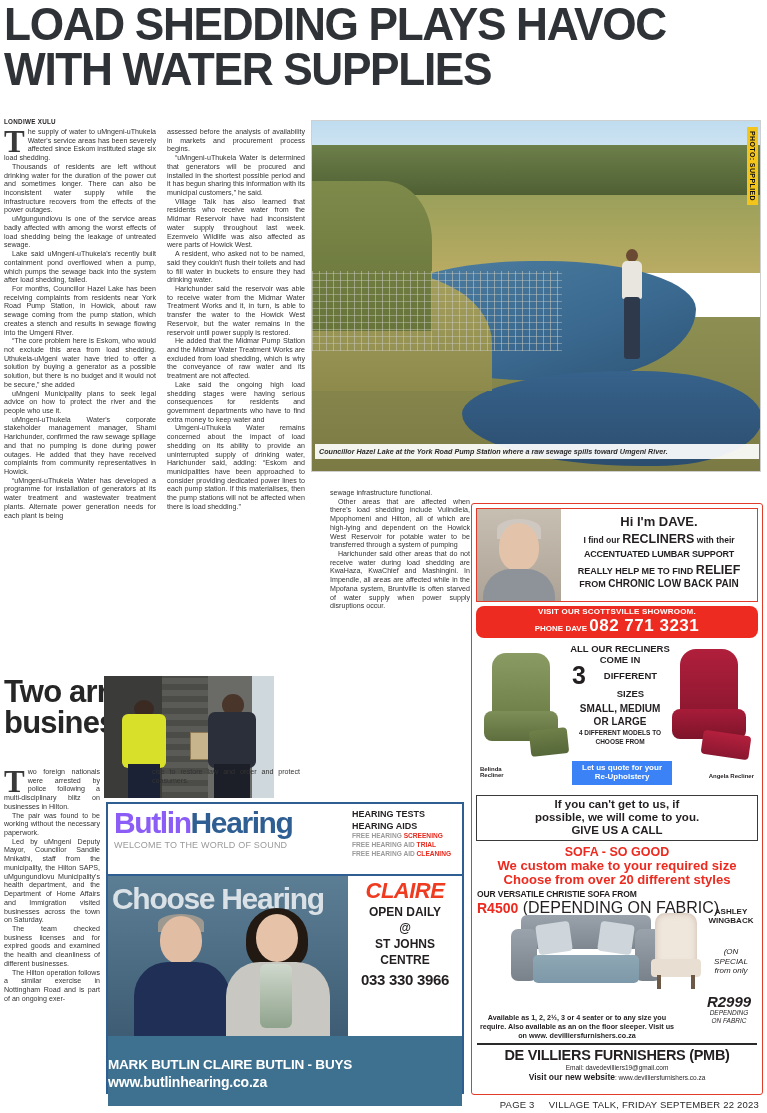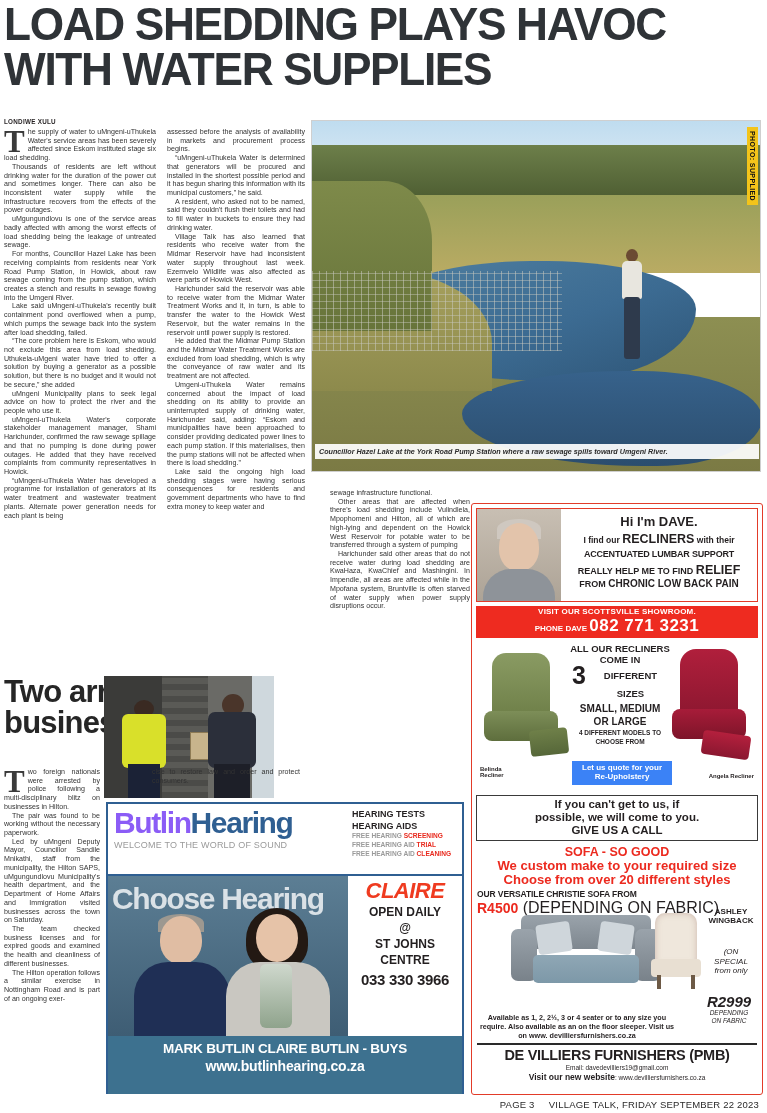--- a/index.html
+++ b/index.html
@@ -285,8 +285,8 @@
 <div class="col" style="left:167px;top:128px;width:138px;">
   <p class="first">assessed before the analysis of availability in markets and procurement process begins.</p>
   <p>“uMngeni-uThukela Water is determined that generators will be procured and installed in the shortest possible period and it has begun sharing this information with its municipal customers,” he said.</p>
+  <p>Village Talk has also learned that residents who receive water from the Midmar Reservoir have had inconsistent water supply throughout last week. Ezemvelo Wildlife was also affected as were parts of Howick West.</p>
   <p>A resident, who asked not to be named, said they couldn't flush their toilets and had to fill water in buckets to ensure they had drinking water.</p>
-  <p>Village Talk has also learned that residents who receive water from the Midmar Reservoir have had inconsistent water supply throughout last week. Ezemvelo Wildlife was also affected as were parts of Howick West.</p>
   <p>Harichunder said the reservoir was able to receive water from the Midmar Water Treatment Works and it, in turn, is able to transfer the water to the Howick West Reservoir, but the water remains in the reservoir until power supply is restored.</p>
   <p>He added that the Midmar Pump Station and the Midmar Water Treatment Works are excluded from load shedding, which is why the conveyance of raw water and its treatment are not affected.</p>
   <p>Umgeni-uThukela Water remains concerned about the impact of load shedding on its ability to provide an uninterrupted supply of drinking water, Harichunder said, adding: “Eskom and municipalities have been approached to consider providing dedicated power lines to each pump station. If this materialises, then the pump stations will not be affected when there is load shedding.”</p>

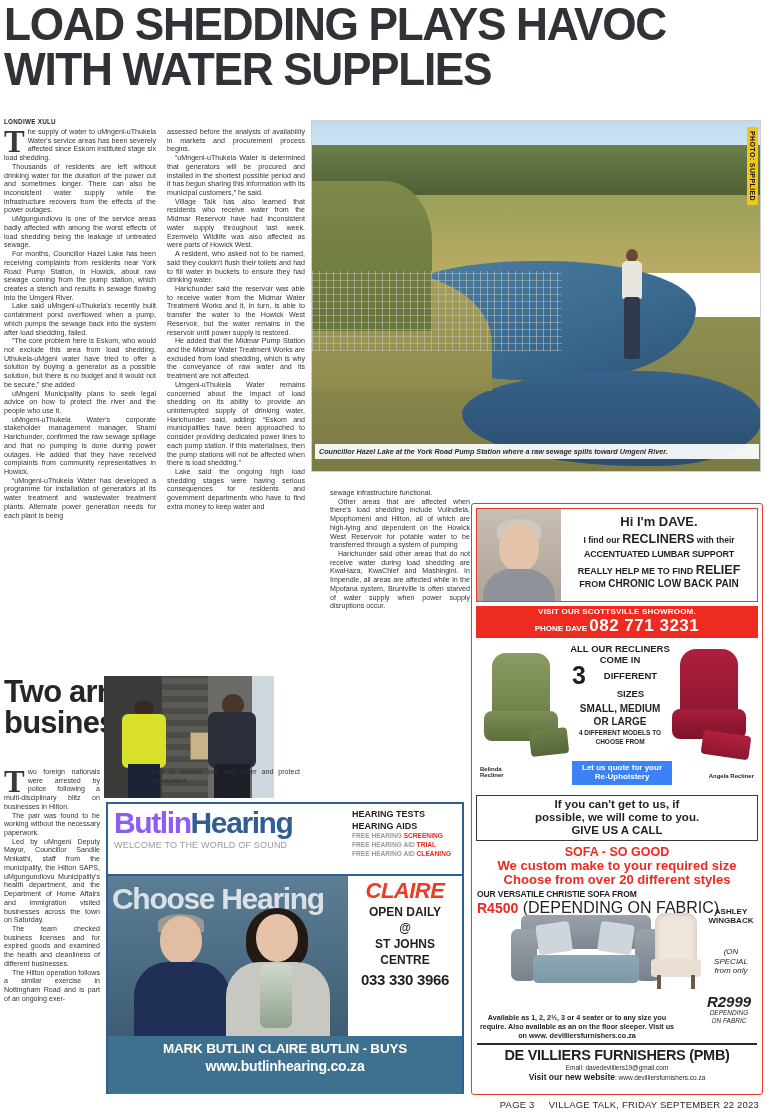--- a/index.html
+++ b/index.html
@@ -274,8 +274,8 @@
   <p class="first"><span class="dropcap">T</span><span>he supply of water to uMngeni-uThukela Water's service areas has been severely affected since Eskom instituted stage six load shedding.</span></p>
   <p>Thousands of residents are left without drinking water for the duration of the power cut and sometimes longer. There can also be inconsistent water supply while the infrastructure recovers from the effects of the power outages.</p>
   <p>uMgungundlovu is one of the service areas badly affected with among the worst effects of load shedding being the leakage of untreated sewage.</p>
+  <p>Lake said uMngeni-uThukela's recently built containment pond overflowed when a pump, which pumps the sewage back into the system after load shedding, failed.</p>
   <p>For months, Councillor Hazel Lake has been receiving complaints from residents near York Road Pump Station, in Howick, about raw sewage coming from the pump station, which creates a stench and results in sewage flowing into the Umgeni River.</p>
-  <p>Lake said uMngeni-uThukela's recently built containment pond overflowed when a pump, which pumps the sewage back into the system after load shedding, failed.</p>
   <p>“The core problem here is Eskom, who would not exclude this area from load shedding. Uthukela-uMgeni water have tried to offer a solution by buying a generator as a possible solution, but there is no budget and it would not be secure,” she added</p>
   <p>uMngeni Municipality plans to seek legal advice on how to protect the river and the people who use it.</p>
   <p>uMngeni-uThukela Water's corporate stakeholder management manager, Shami Harichunder, confirmed the raw sewage spillage and that no pumping is done during power outages. He added that they have received complaints from community representatives in Howick.</p>

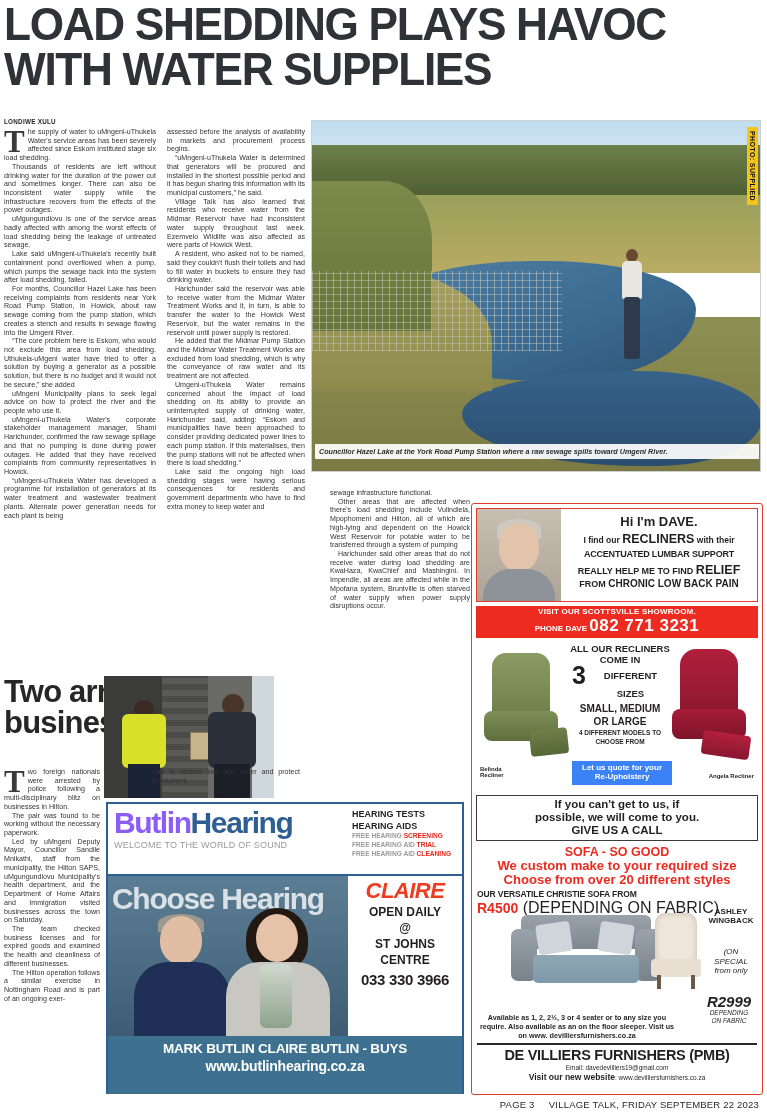--- a/index.html
+++ b/index.html
@@ -289,8 +289,8 @@
   <p>A resident, who asked not to be named, said they couldn't flush their toilets and had to fill water in buckets to ensure they had drinking water.</p>
   <p>Harichunder said the reservoir was able to receive water from the Midmar Water Treatment Works and it, in turn, is able to transfer the water to the Howick West Reservoir, but the water remains in the reservoir until power supply is restored.</p>
   <p>He added that the Midmar Pump Station and the Midmar Water Treatment Works are excluded from load shedding, which is why the conveyance of raw water and its treatment are not affected.</p>
+  <p>Lake said the ongoing high load shedding stages were having serious consequences for residents and government departments who have to find extra money to keep water and</p>
   <p>Umgeni-uThukela Water remains concerned about the impact of load shedding on its ability to provide an uninterrupted supply of drinking water, Harichunder said, adding: “Eskom and municipalities have been approached to consider providing dedicated power lines to each pump station. If this materialises, then the pump stations will not be affected when there is load shedding.”</p>
-  <p>Lake said the ongoing high load shedding stages were having serious consequences for residents and government departments who have to find extra money to keep water and</p>
 </div>
 
 <div class="col" style="left:330px;top:489px;width:140px;">

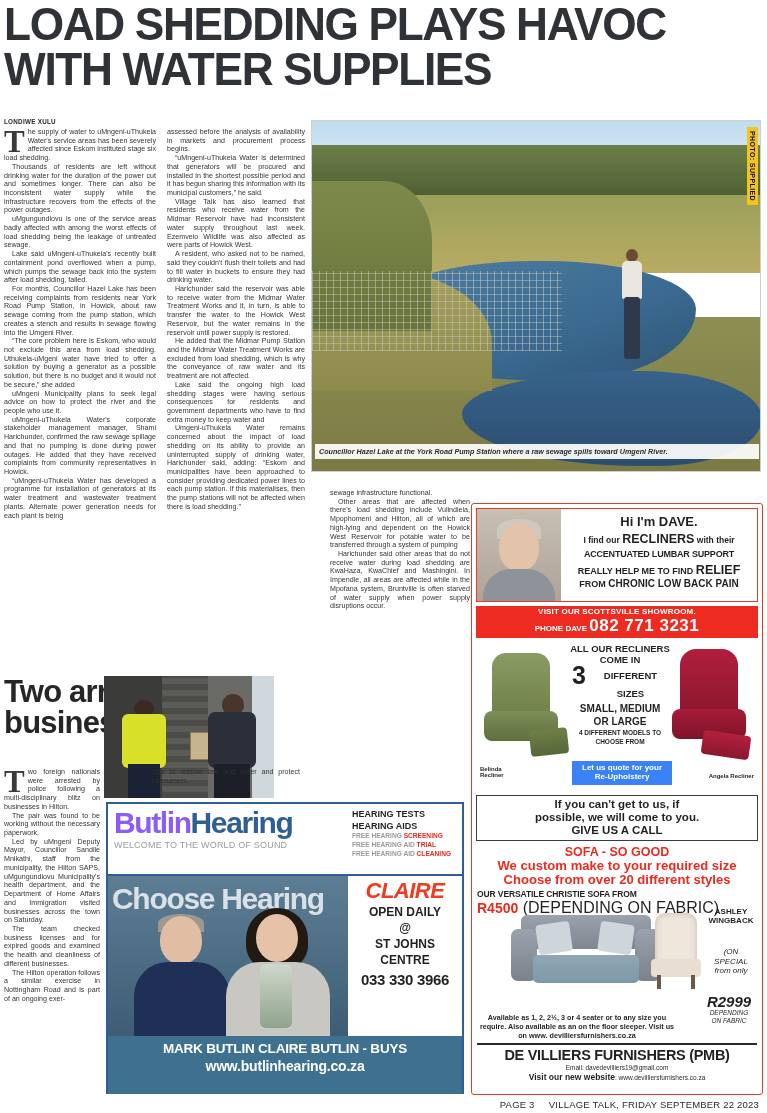--- a/index.html
+++ b/index.html
@@ -99,7 +99,7 @@
   .dv-l4{font-size:9px;font-weight:bold;margin-top:4px;}
   .dv-l4 .big{font-size:12.5px;}
   .dv-l5{font-size:10px;font-weight:bold;margin-top:1px;}
-  .dv-redbar{background:#ee2b20;color:#fff;text-align:center;margin:0 4px;padding:1px 0 2px;}
+  .dv-redbar{background:#ee2b20;color:#fff;text-align:center;margin:0 4px;padding:1px 0 2px;border-radius:8px;}
   .dv-redbar .s1{font-size:8px;font-weight:bold;letter-spacing:.2px;}
   .dv-redbar .s2{font-size:8px;font-weight:bold;}
   .dv-redbar .s2 .num{font-size:17px;letter-spacing:.5px;}

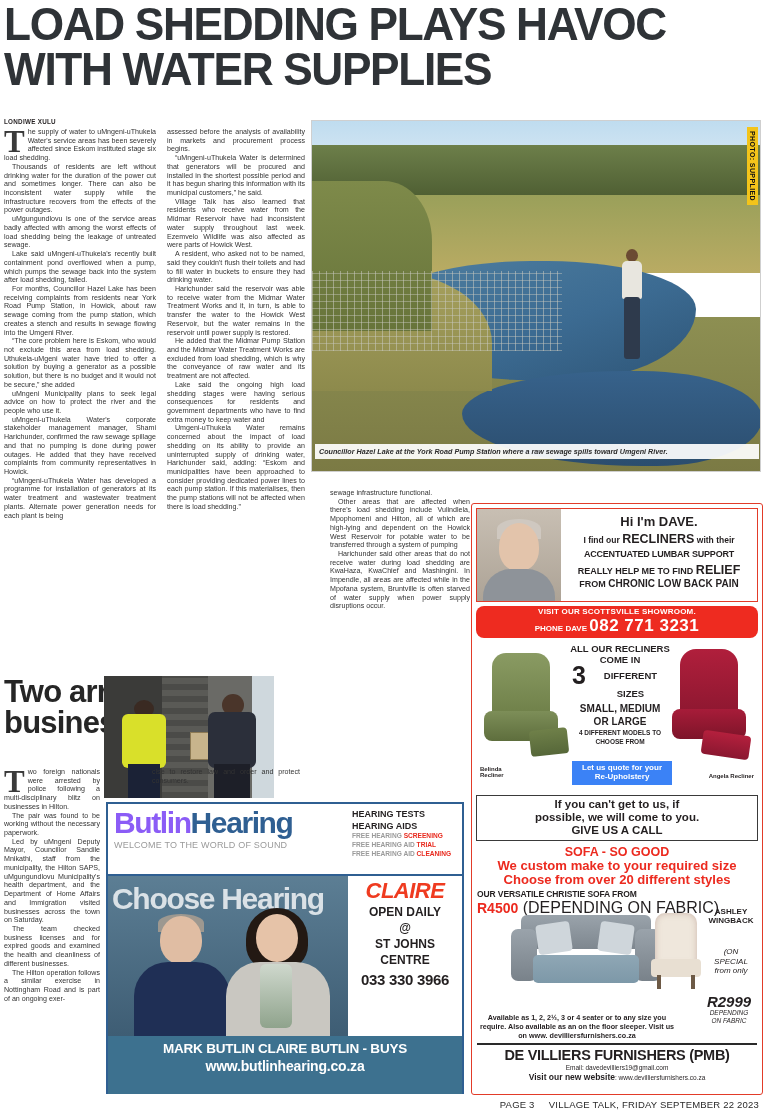--- a/index.html
+++ b/index.html
@@ -216,8 +216,8 @@
         letter-spacing:-.5px;}
   .bh-open{font-size:12px;font-weight:bold;line-height:1.25;margin-top:1px;}
   .bh-phone{font-size:15px;font-weight:bold;margin-top:3px;letter-spacing:-.3px;}
-  .bh-foot{height:58px;background:#3d718f;color:#fff;text-align:center;
-        padding-top:5px;box-sizing:border-box;}
+  .bh-foot{height:70px;background:#3d718f;color:#fff;text-align:left;
+        padding-top:21px;box-sizing:border-box;}
   .bh-foot .n{font-size:13.5px;font-weight:bold;letter-spacing:-.2px;}
   .bh-foot .w{font-size:14px;font-weight:bold;margin-top:2px;letter-spacing:-.2px;}
 

